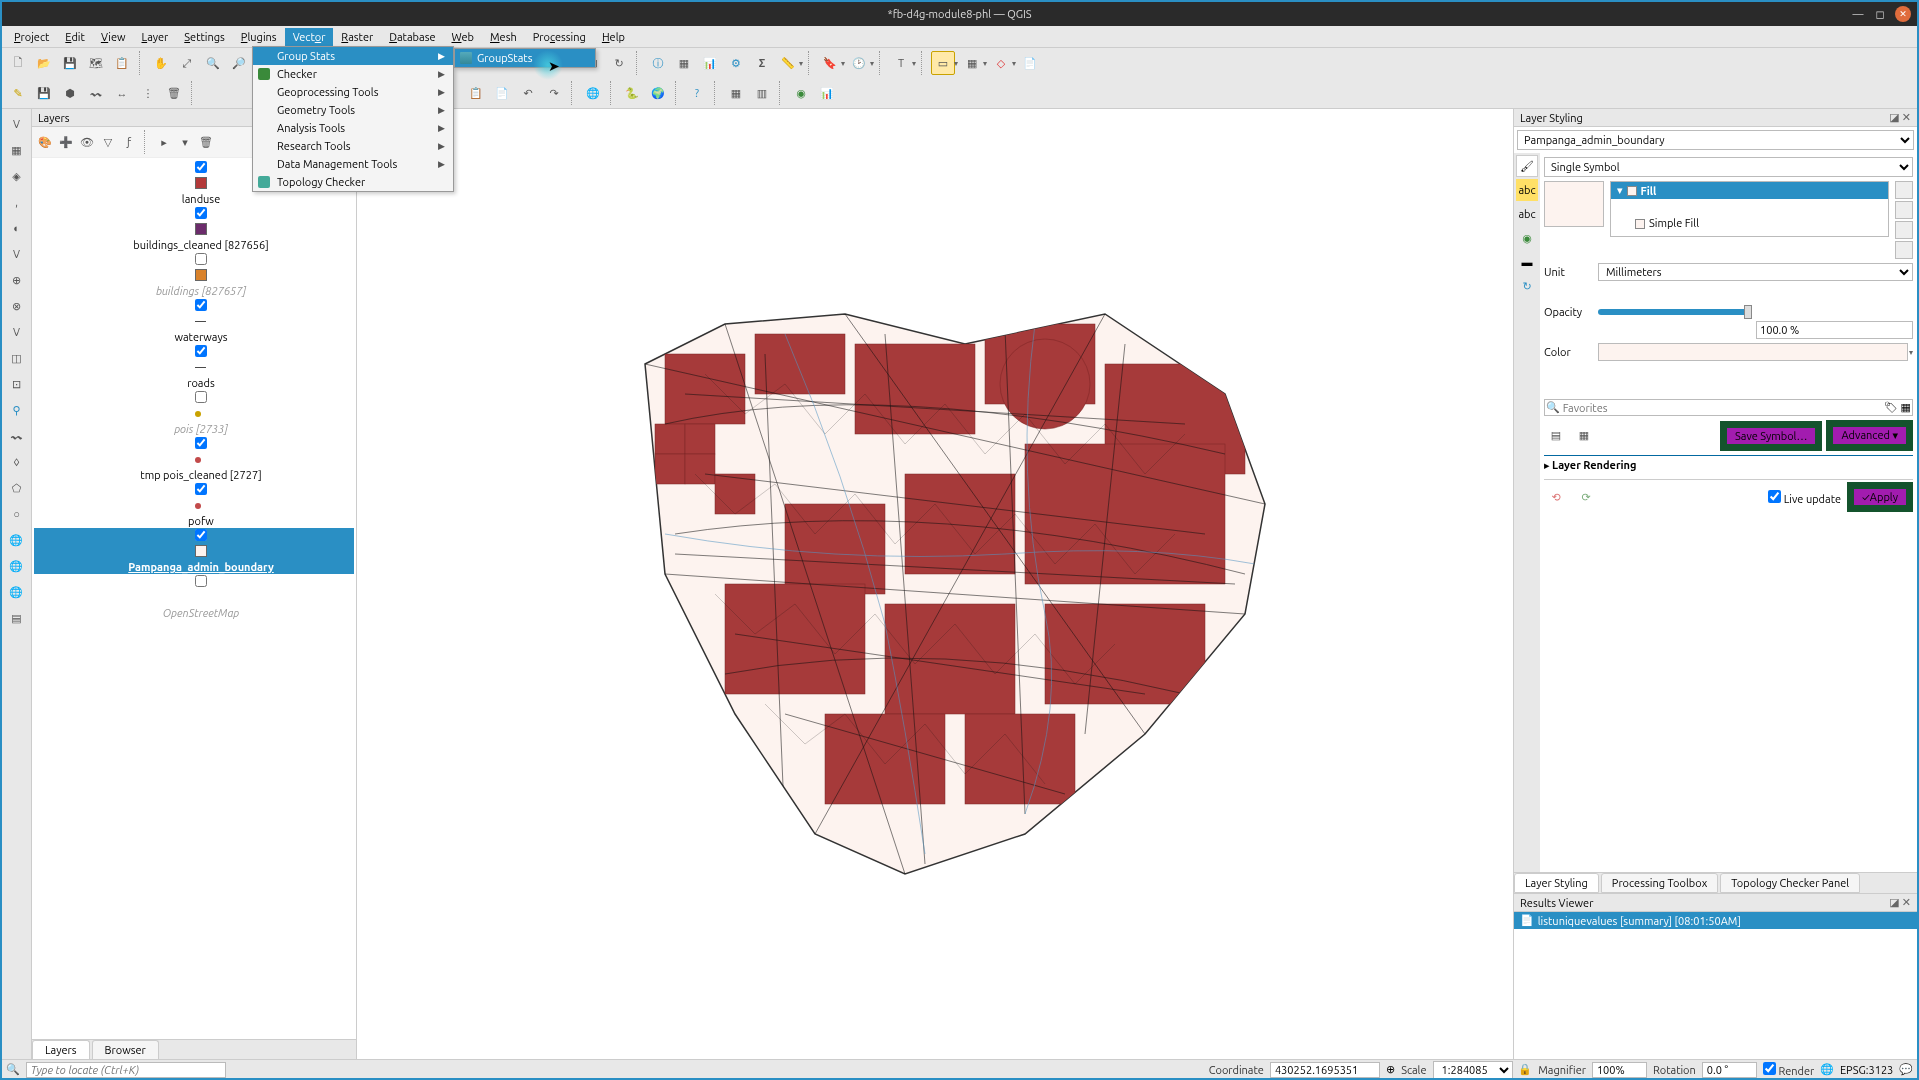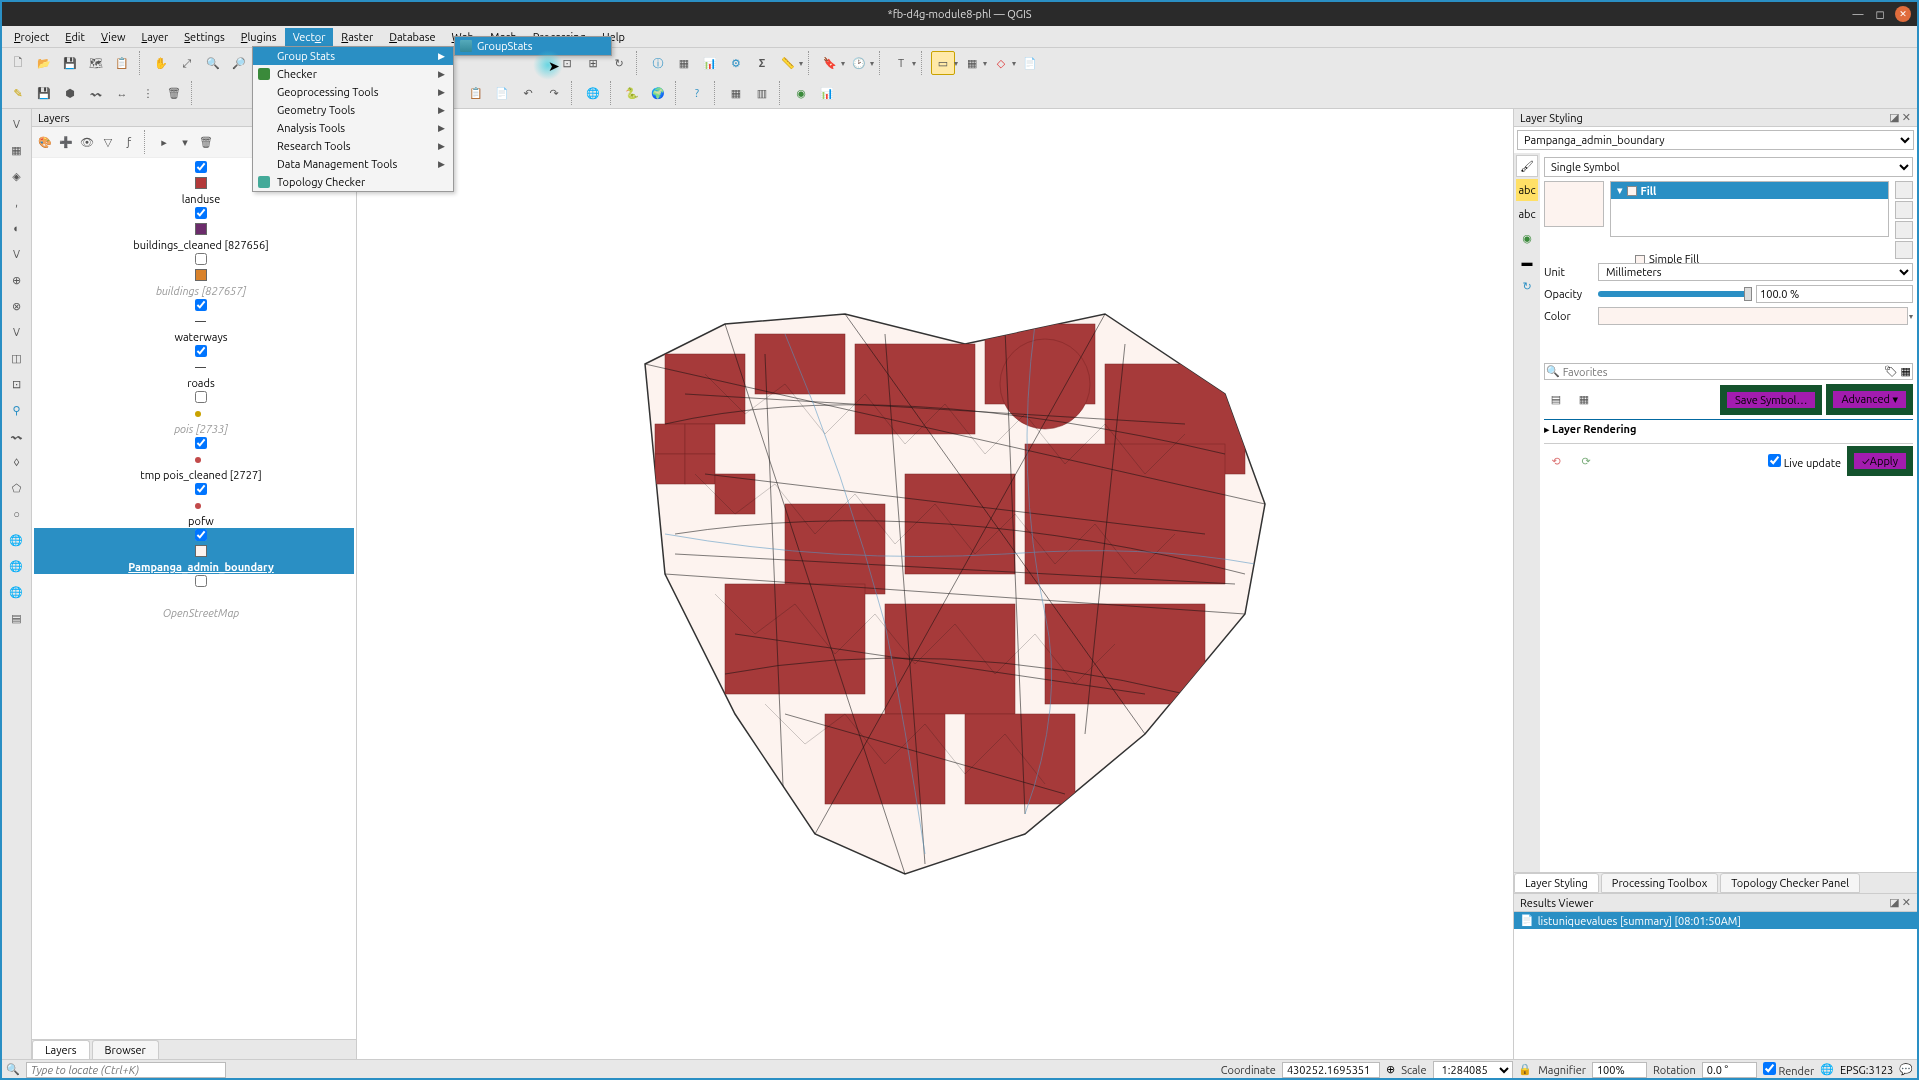--- a/index.html
+++ b/index.html
@@ -24,7 +24,7 @@
 .dropdown-item .arrow { font-size: 9px; color: #555;}
 .dropdown-item.highlighted .arrow { color: #fff;}
 .dropdown-item .mini-icon { position: absolute; left: 5px; width: 12px; height: 12px; }
-.submenu { position: absolute; top: 36px; left: 454px; background: #f4f4f4; border: 1px solid #999; width: 158px; z-index: 101; box-shadow: 2px 2px 4px rgba(0,0,0,.2);}
+.submenu { position: absolute; top: 48px; left: 454px; background: #f4f4f4; border: 1px solid #999; width: 142px; z-index: 101; box-shadow: 2px 2px 4px rgba(0,0,0,.2);}
 .submenu-item { padding: 3px 8px 3px 22px; background: #2a8fc4; color: #fff; position: relative;}
 .submenu-item .mini-icon { position: absolute; left:5px; }
 .cursor-ripple { position: absolute; top: 50px; left: 533px; width: 30px; height: 30px; border-radius: 50%; background: radial-gradient(circle,#48d1e0cc 0%,#48d1e000 70%); z-index: 200; pointer-events:none;}

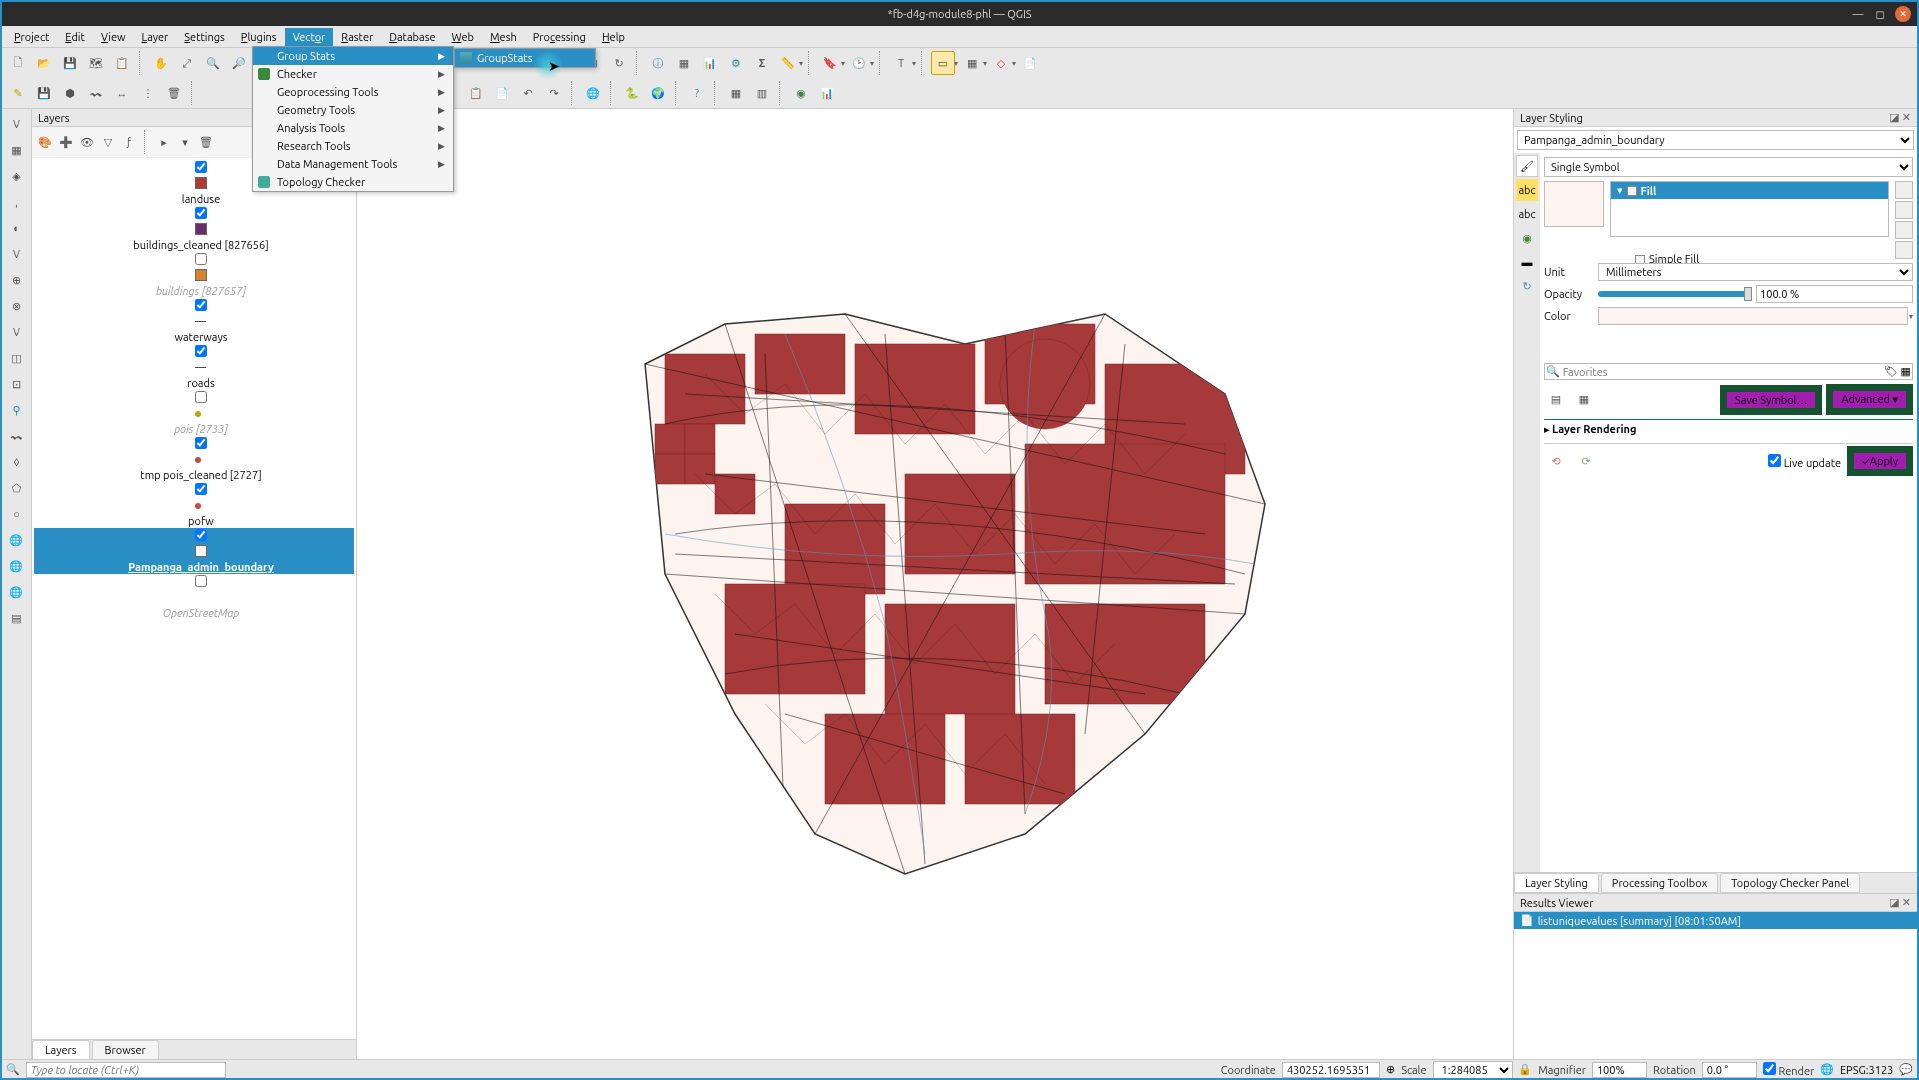--- a/index.html
+++ b/index.html
@@ -71,7 +71,7 @@
 .symbol-preview{width:60px;height:46px;border:1px solid #bbb;background:#fdf3ef;}
 .symbol-tree{flex:1;border:1px solid #bbb;height:56px;}
 .symbol-tree-header{background:#2a8fc4;color:#fff;padding:2px 6px;display:flex;align-items:center;gap:4px;}
-.symbol-tree-row{padding:18px 6px 2px 24px;display:flex;align-items:flex-end;gap:4px;margin-top:36px;}
+.symbol-tree-row{padding:18px 6px 2px 24px;display:flex;align-items:flex-end;gap:4px;}
 .symbol-side-btns{display:flex;flex-direction:column;gap:2px;}
 .symbol-side-btns .sb{width:18px;height:18px;border:1px solid #bbb;background:#eee;}
 .prop-row{display:flex;align-items:center;gap:4px;}

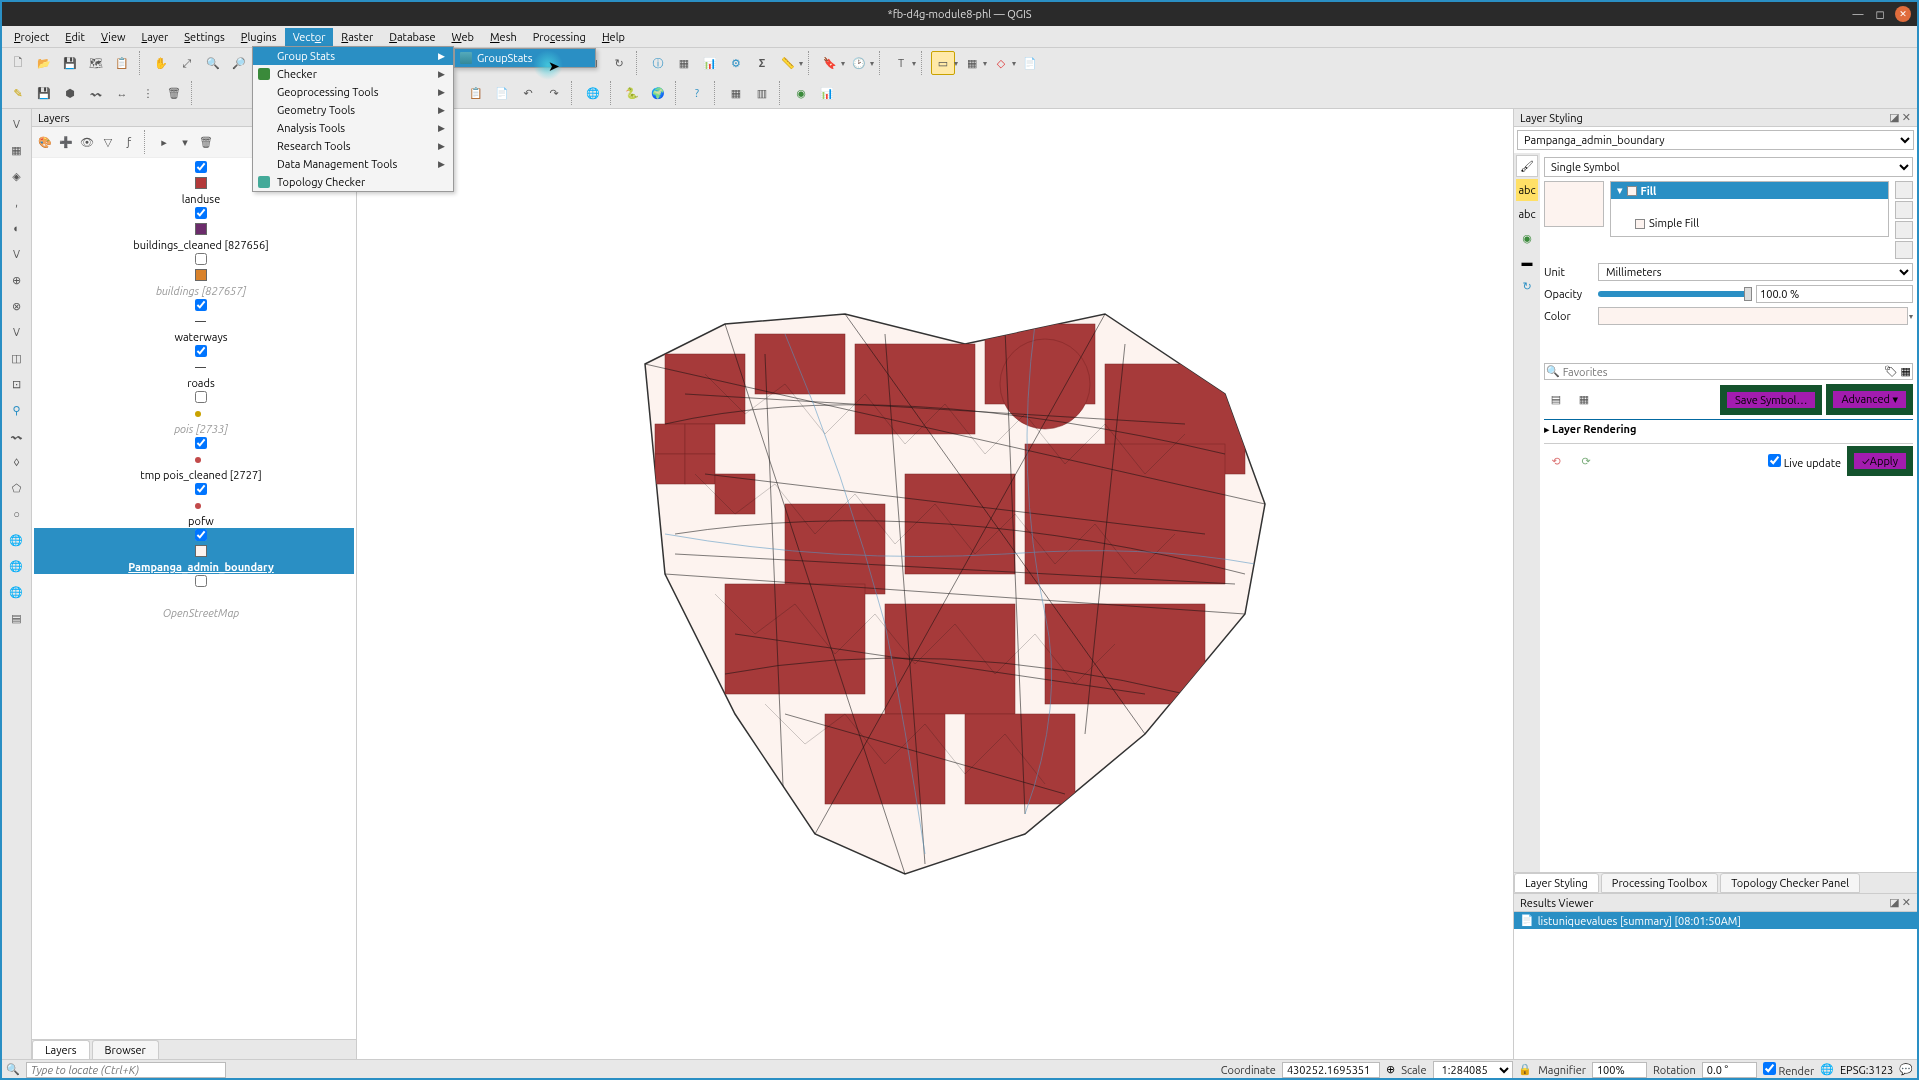--- a/index.html
+++ b/index.html
@@ -453,7 +453,7 @@
             <div class="slider-track">
               <div class="slider-thumb"></div>
             </div>
-            <input class="field" style="flex: 0 0 60px;" value="100.0 %">
+            <input class="field" style="flex: 0 0 60px; margin-top: 36px;" value="100.0 %">
           </div>
         <div class="prop-row">
             <label>Color</label>

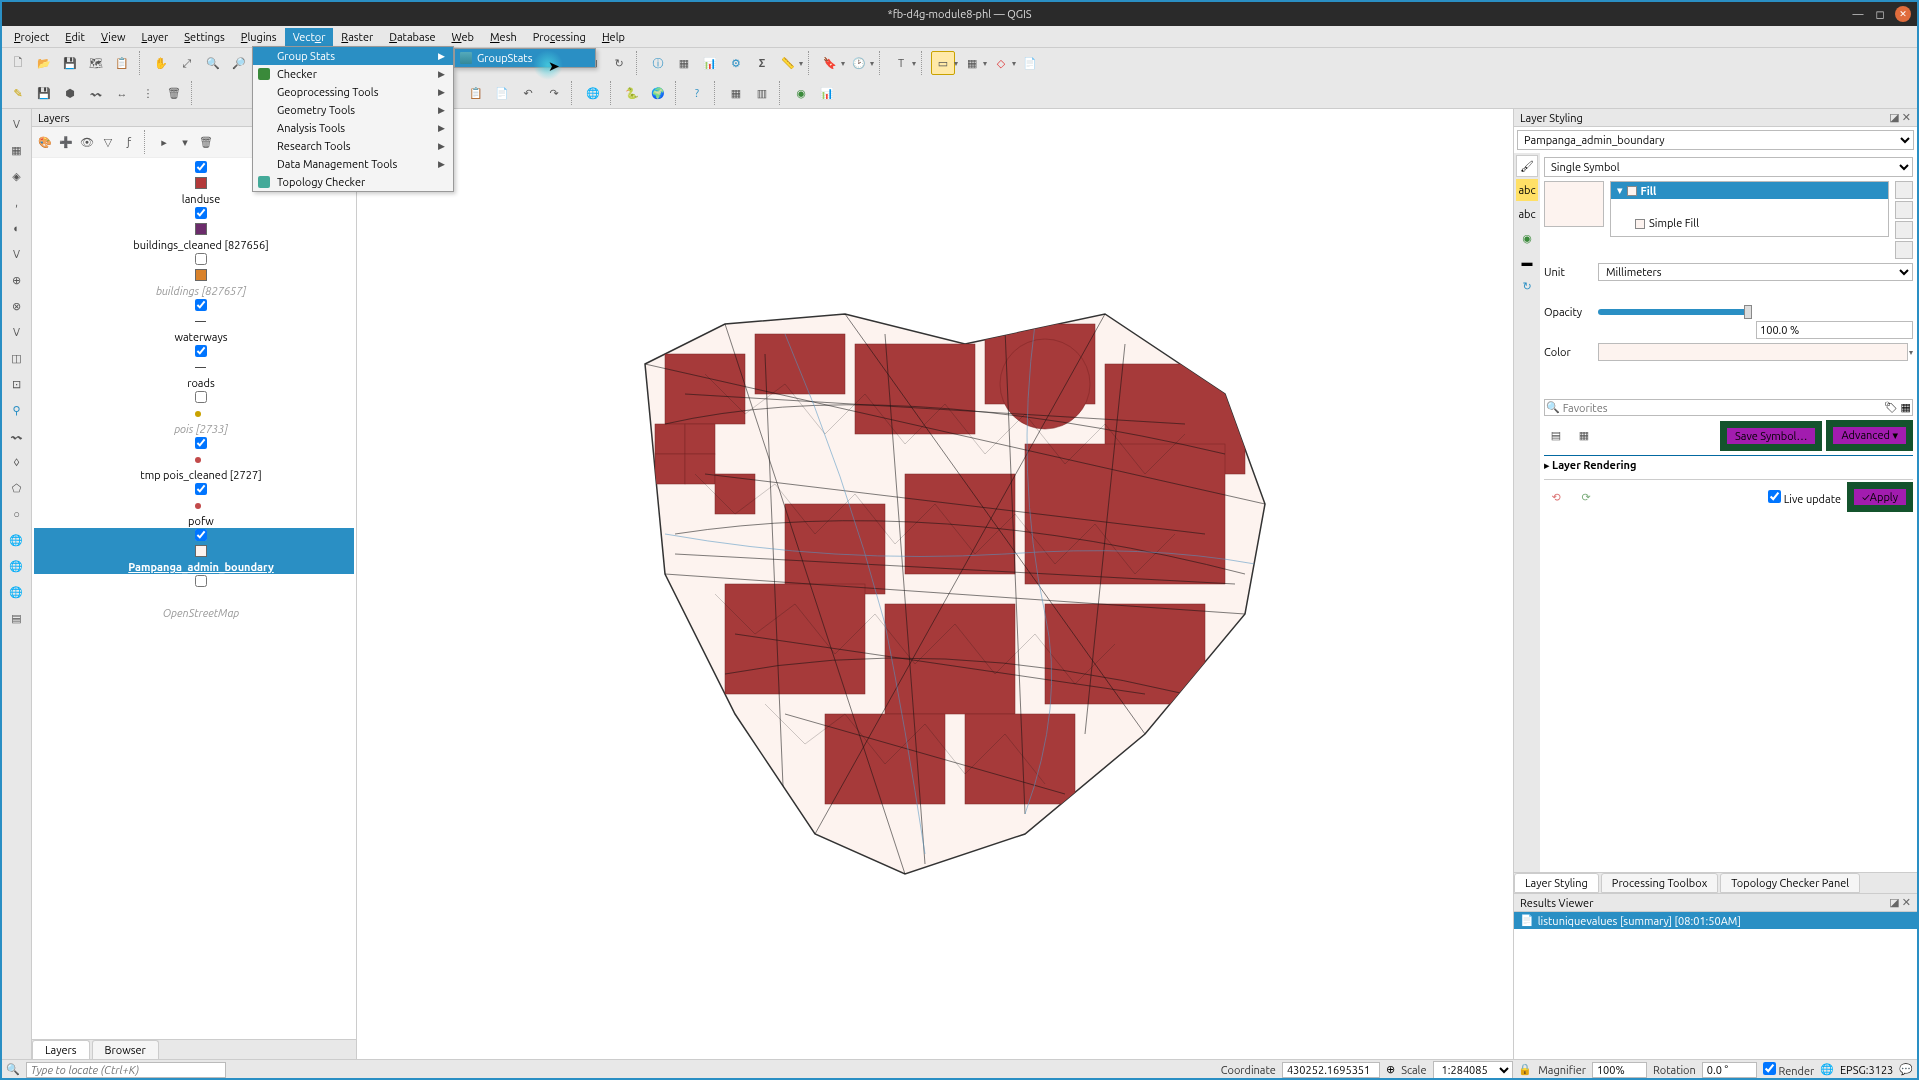--- a/index.html
+++ b/index.html
@@ -509,7 +509,7 @@
   <input class="locator" placeholder="Type to locate (Ctrl+K)" style="">
   <span class="spacer"></span>
   <label>Coordinate</label>
-  <input class="field" style="width: 98px;" value="430252.1695351">
+  <input class="field" style="width: 110px;" value="430252.1695351">
   <span>⊕</span>
   <label>Scale</label>
   <select class="field" style="width:80px"><option>1:284085</option></select>

